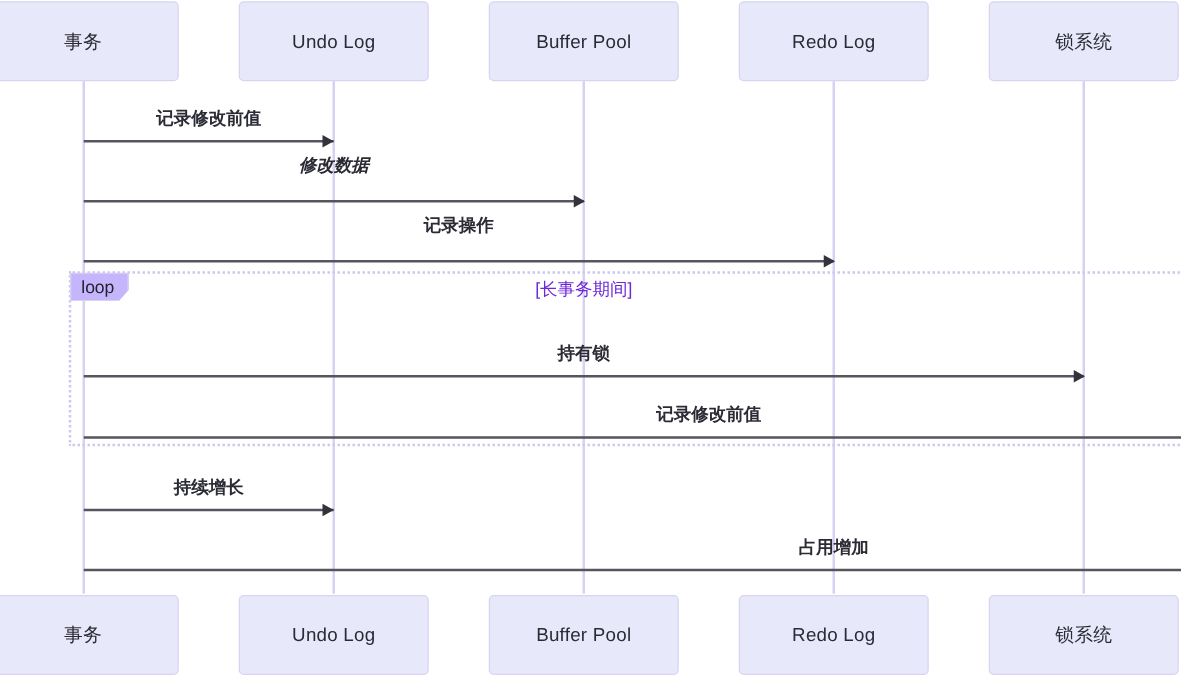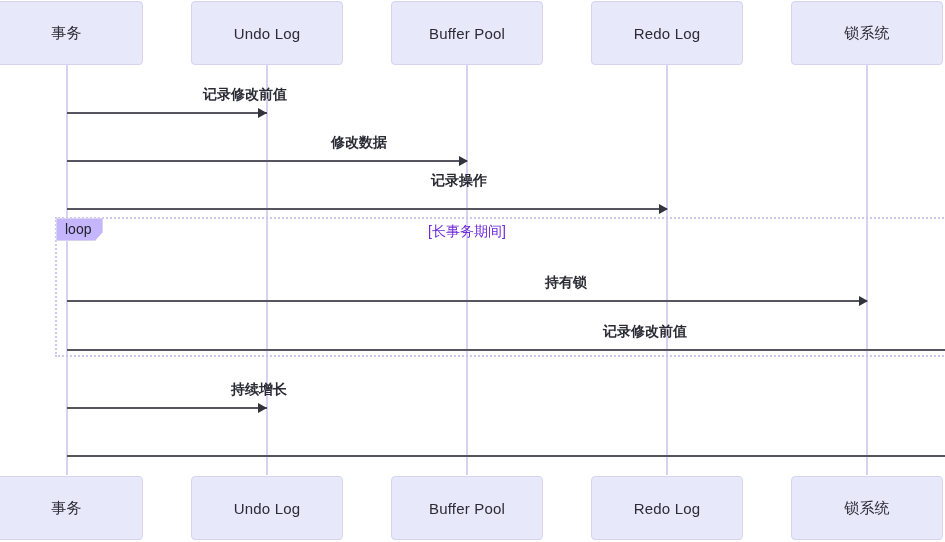--- a/index.html
+++ b/index.html
@@ -53,7 +53,7 @@
     font-size: 14px;
     font-weight: bold;
     color: #2b2b35;
-    text-align: right;
+    text-align: center;
     white-space: nowrap;
   }
   .loop-box {

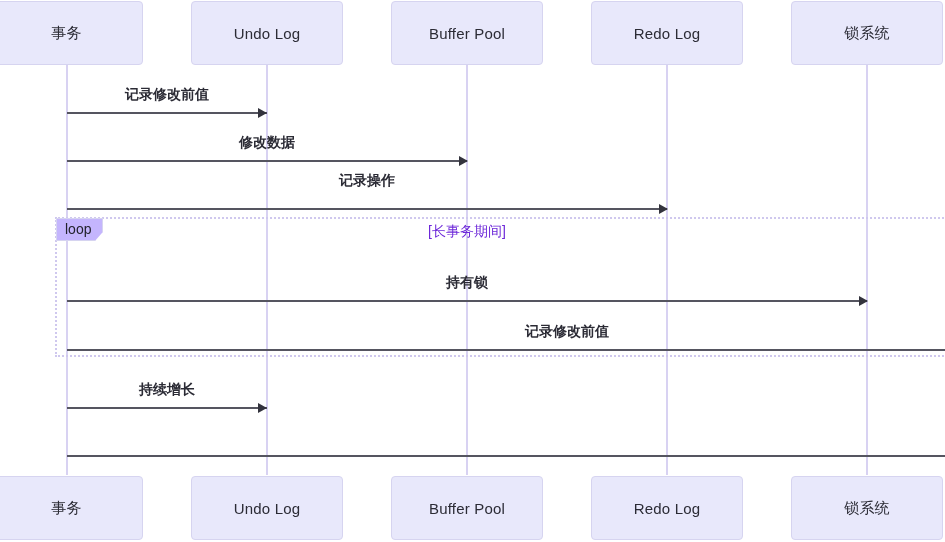--- a/index.html
+++ b/index.html
@@ -106,7 +106,7 @@
   <div class="msg-line" style="left:67px; top:112px; width:200px;"></div>
   <div class="msg-arrow" style="left:258px; top:108px;"></div>
 
-  <div class="msg-label" style="left:267px; top:134px; width:240px; margin-left:-120px;">修改数据</div>
+  <div class="msg-label" style="left:267px; top:124px; width:240px; margin-left:-120px;font-style:italic;">修改数据</div>
   <div class="msg-line" style="left:67px; top:160px; width:400px;"></div>
   <div class="msg-arrow" style="left:459px; top:156px;"></div>
 

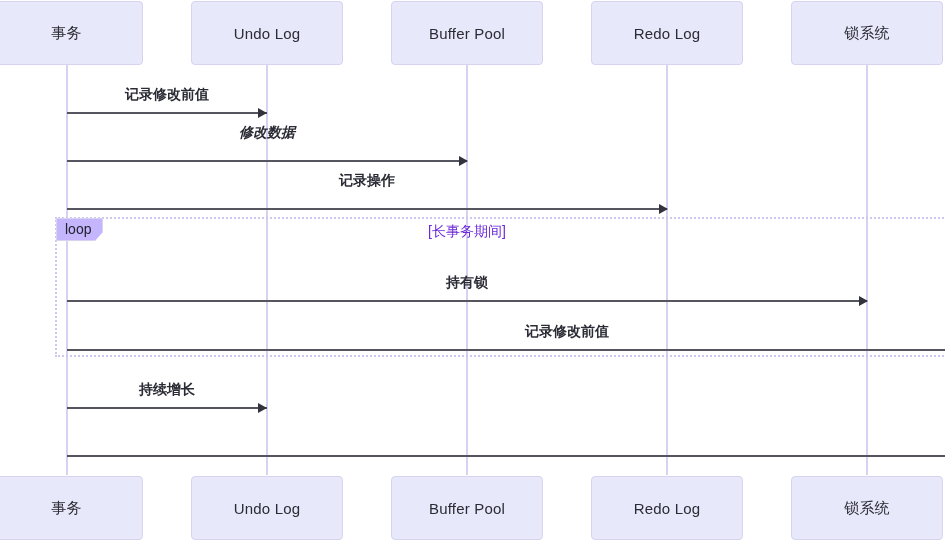--- a/index.html
+++ b/index.html
@@ -125,6 +125,7 @@
   <div class="msg-line" style="left:67px; top:407px; width:200px;"></div>
   <div class="msg-arrow" style="left:258px; top:403px;"></div>
 
+  <div class="msg-label" style="left:667px; top:429px; width:240px; margin-left:-120px;">占用增加</div>
   <div class="msg-line" style="left:67px; top:455px; width:880px;"></div>
 
   <div class="participant" style="left:-10px; top:476px; width:153px; height:64px;">事务</div>

